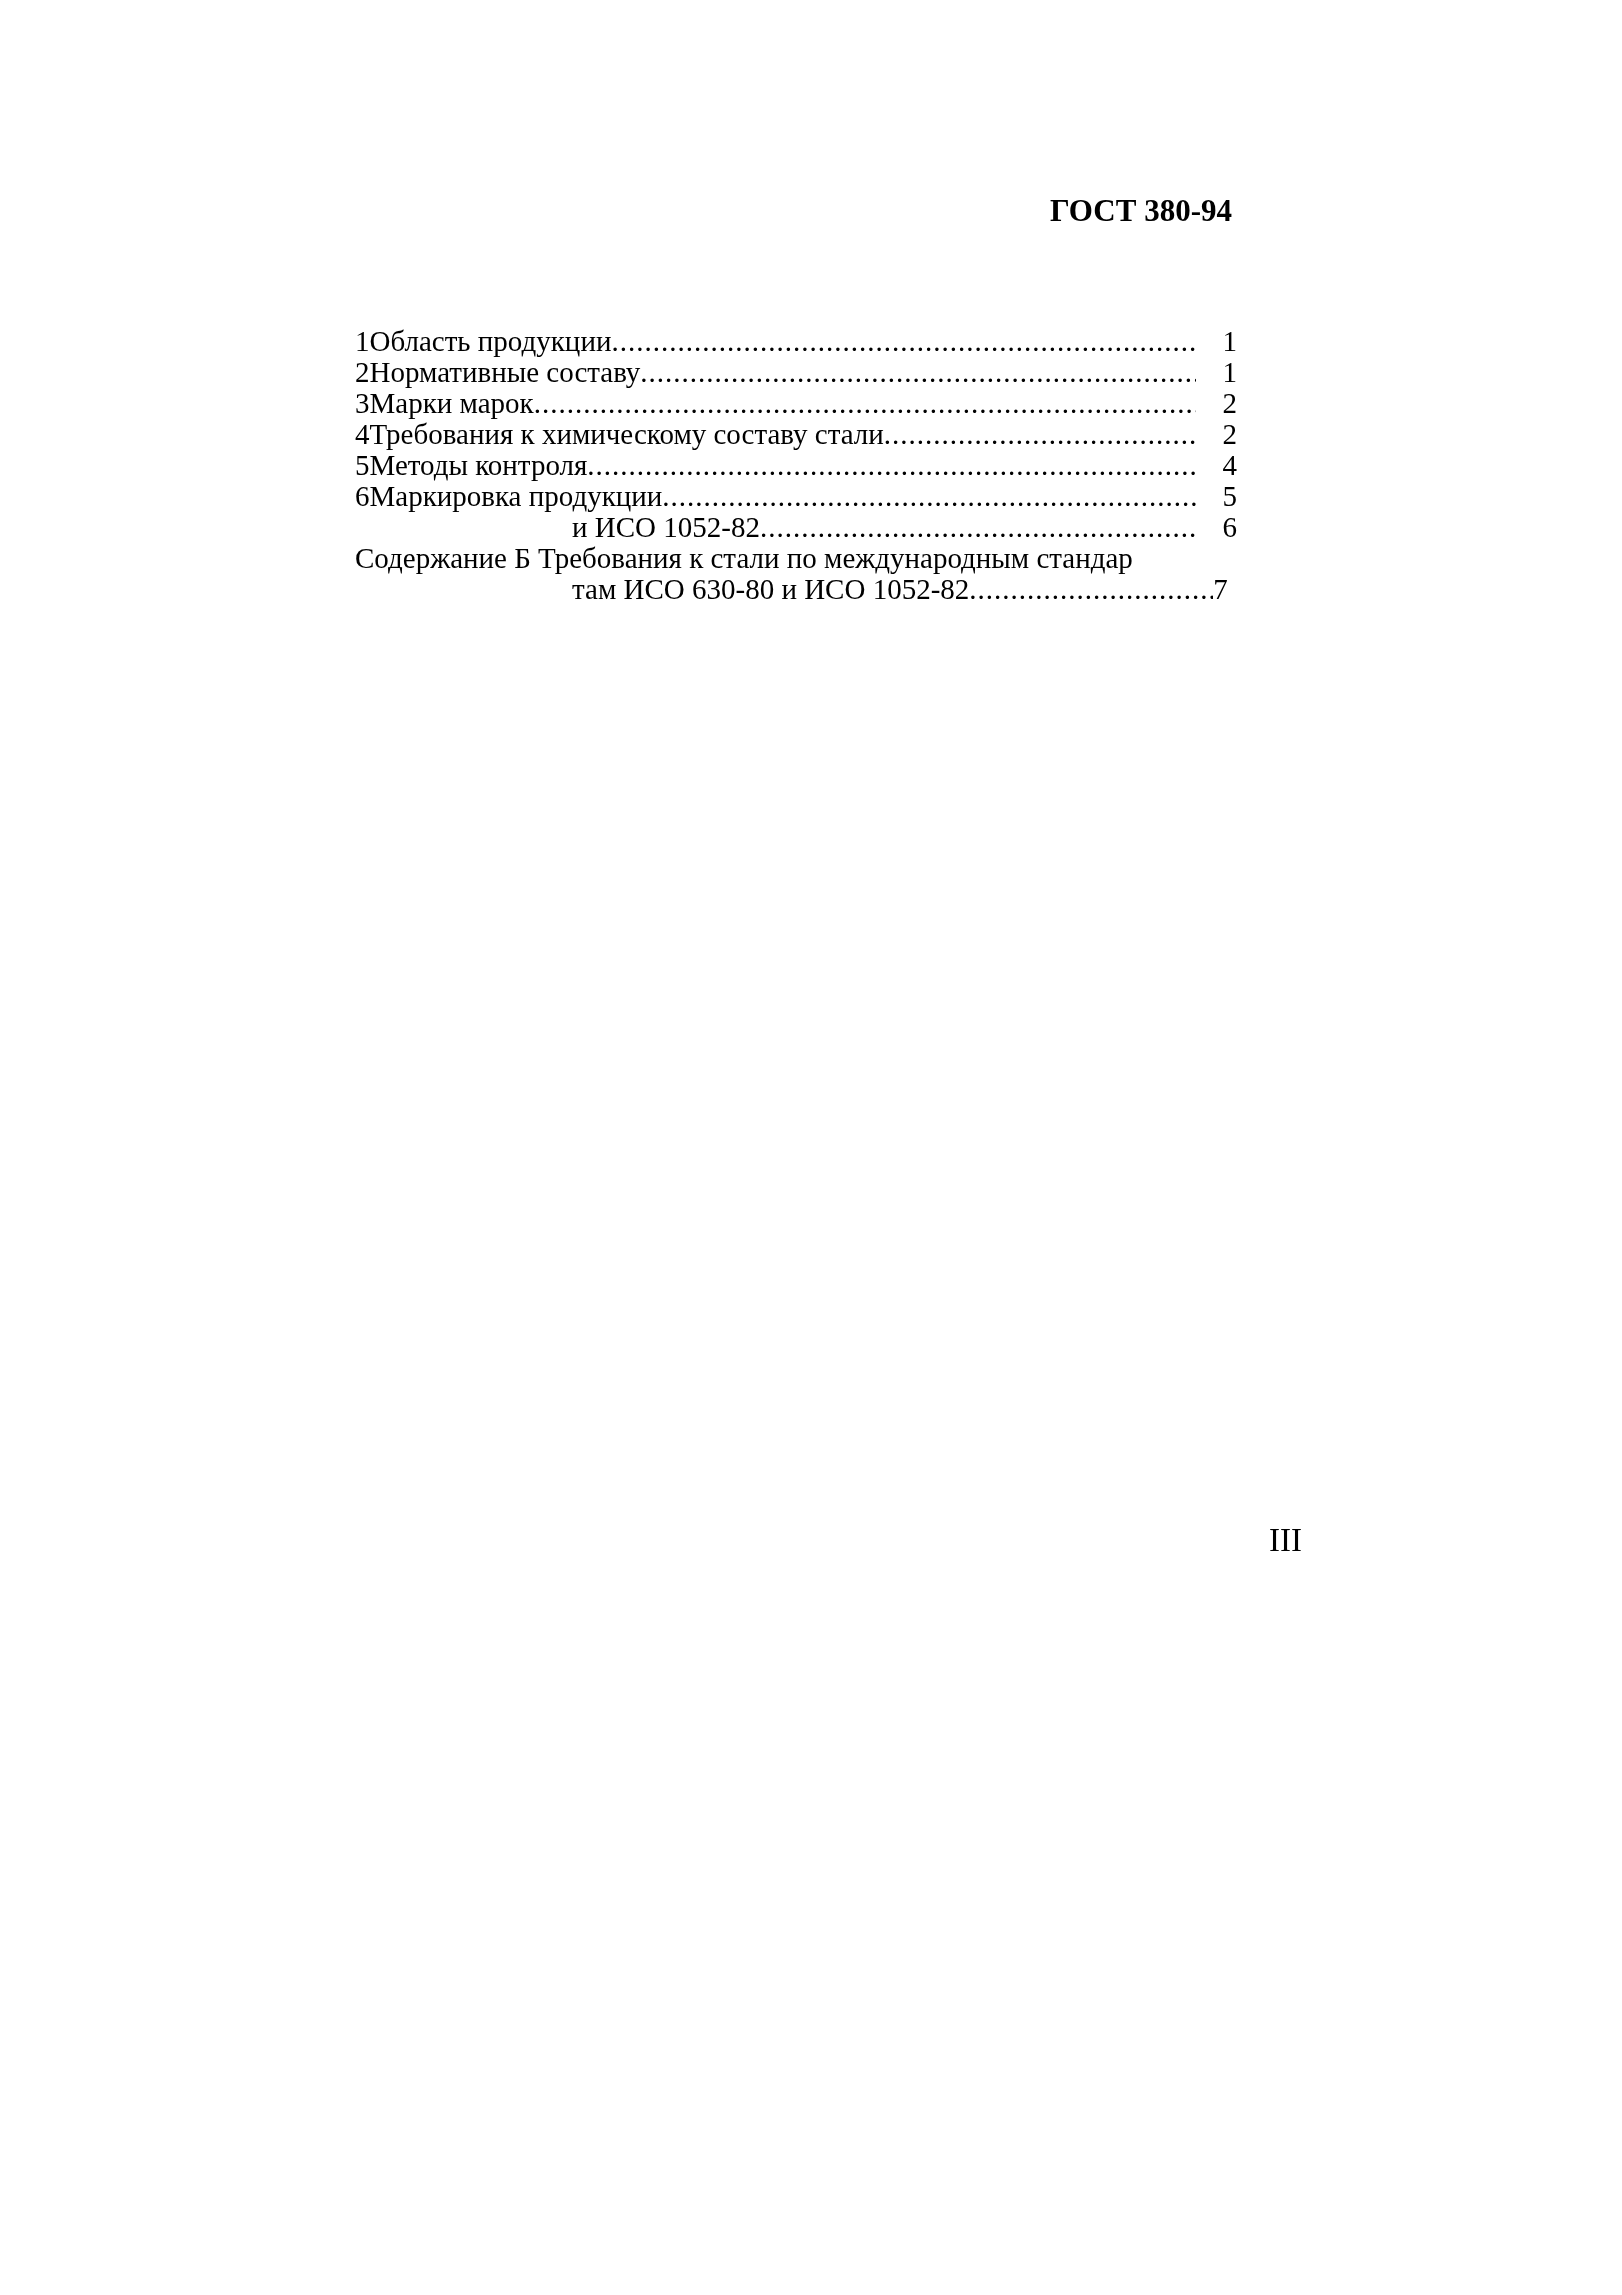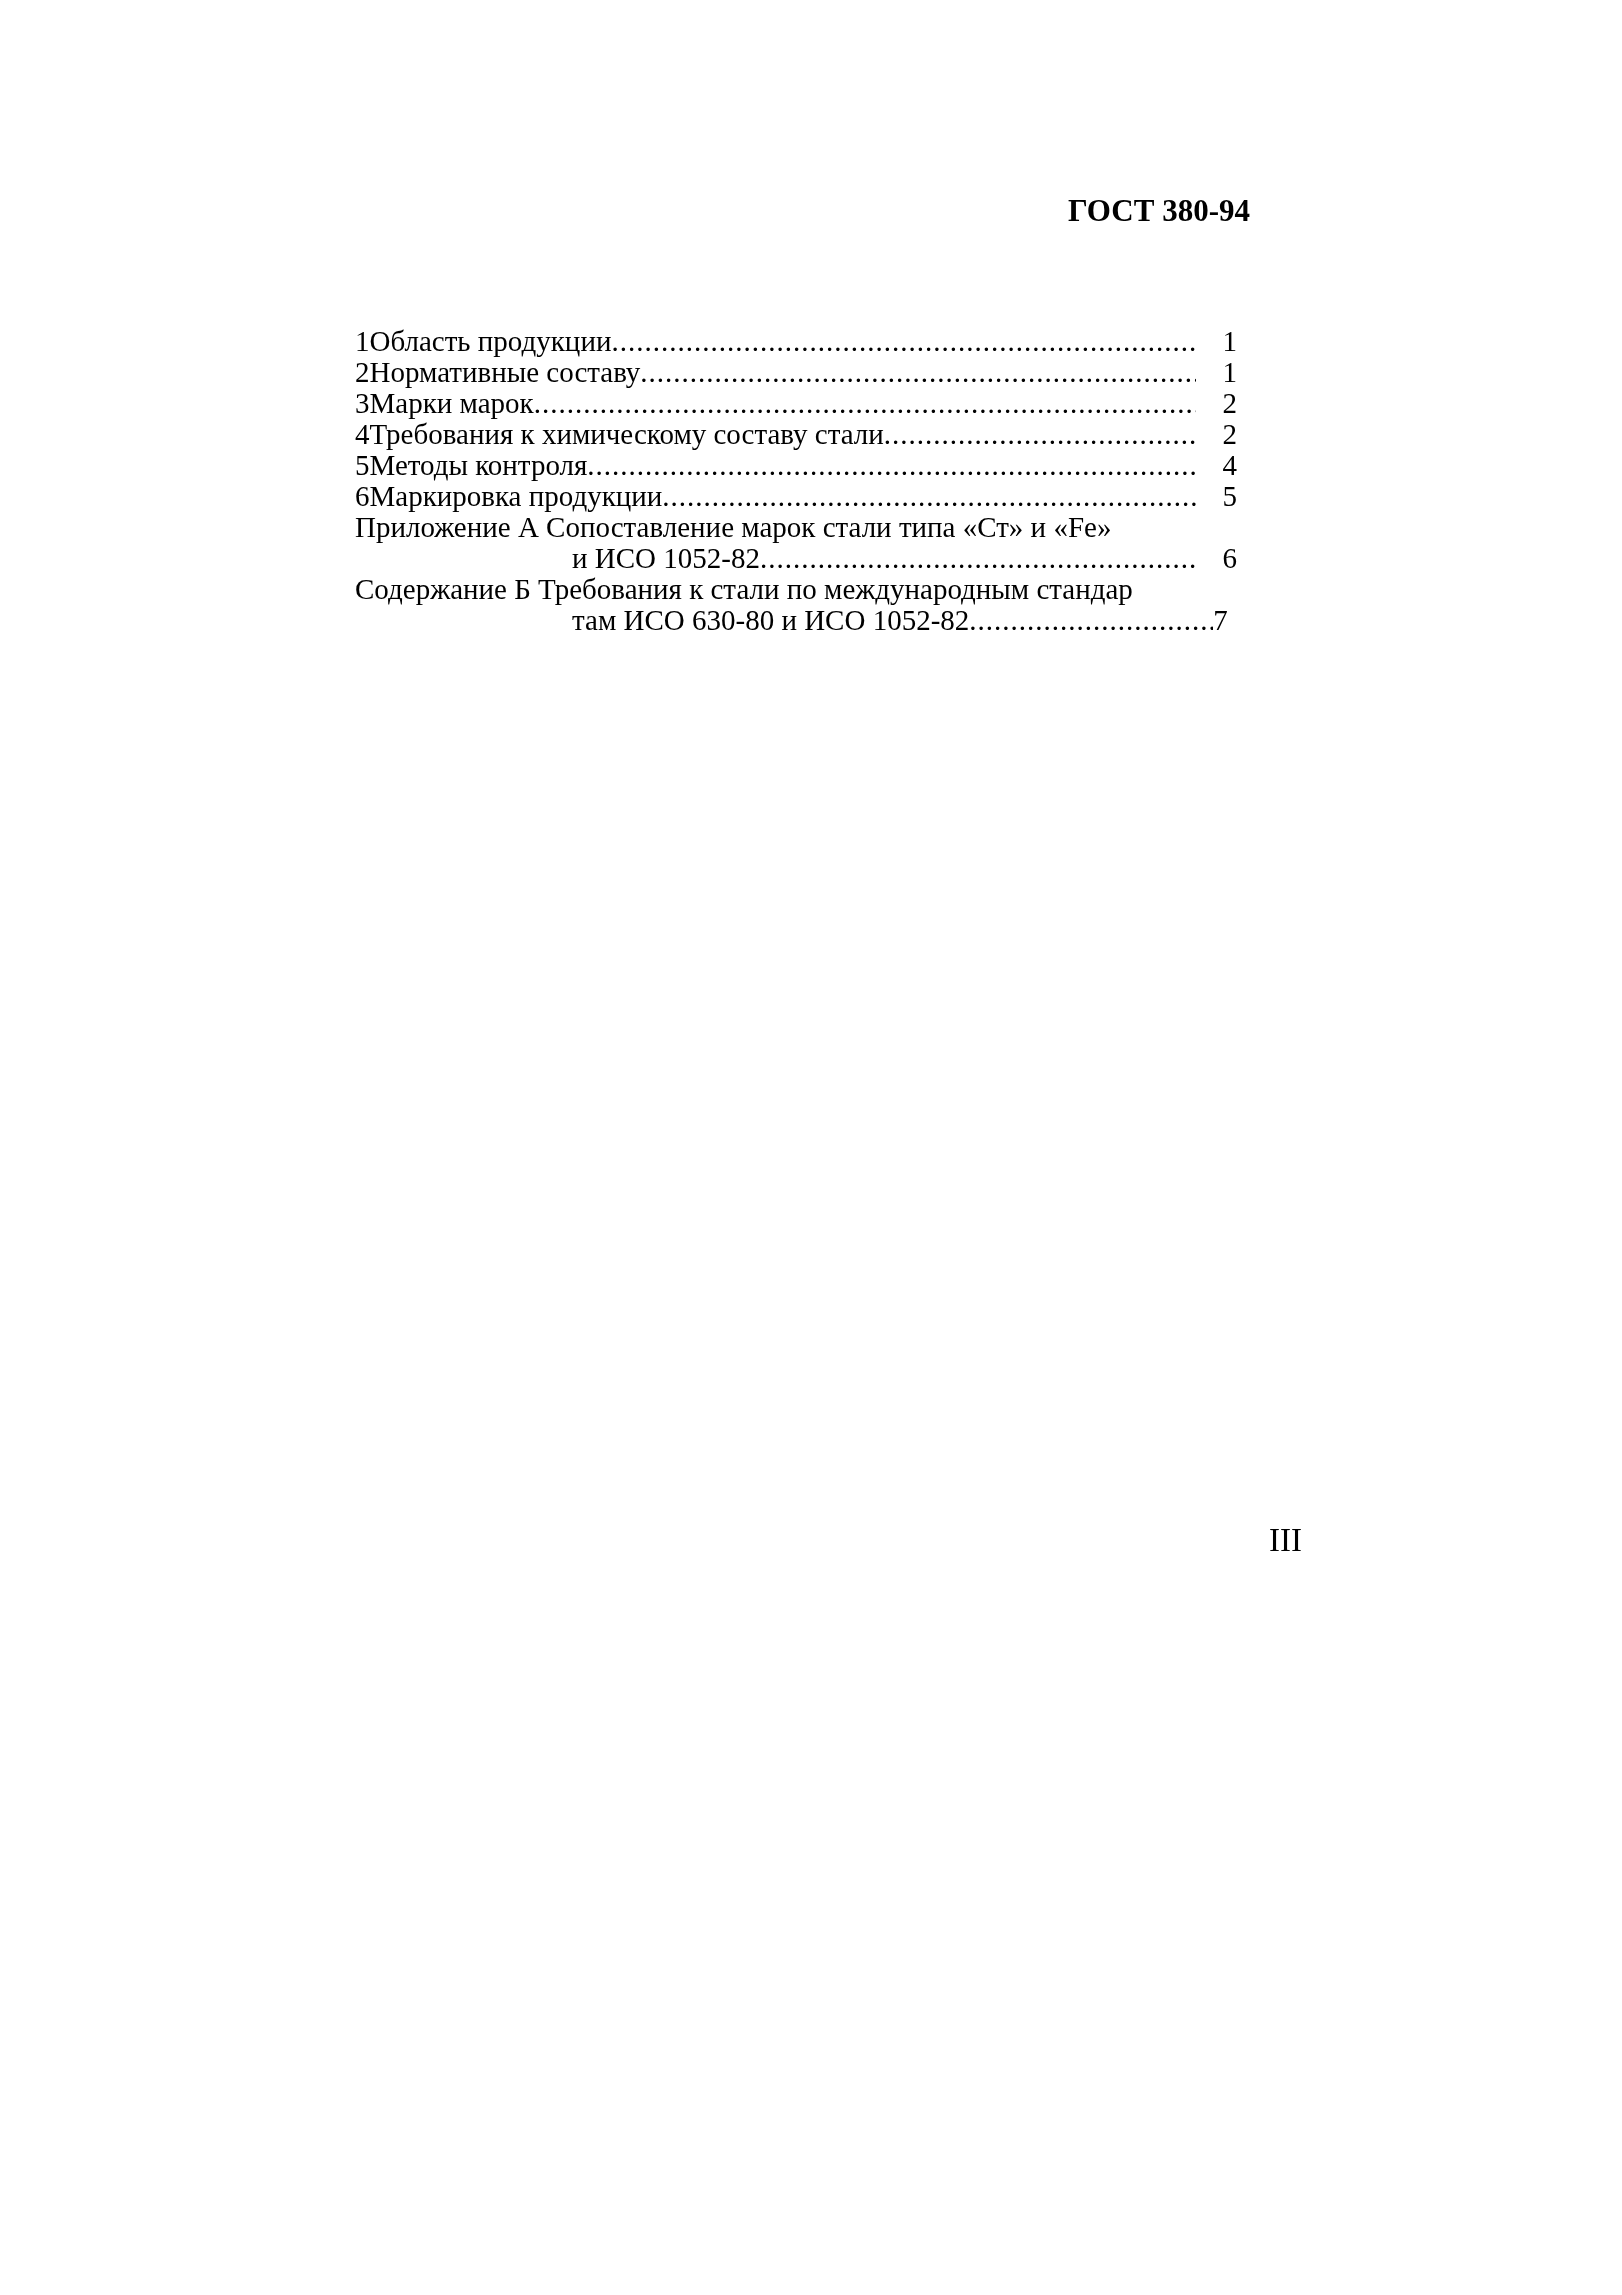--- a/index.html
+++ b/index.html
@@ -20,7 +20,7 @@
   .doc-header {
     position: absolute;
     top: 195px;
-    right: 372px;
+    right: 390px;
     font-size: 31px;
     line-height: 31px;
     font-weight: bold;

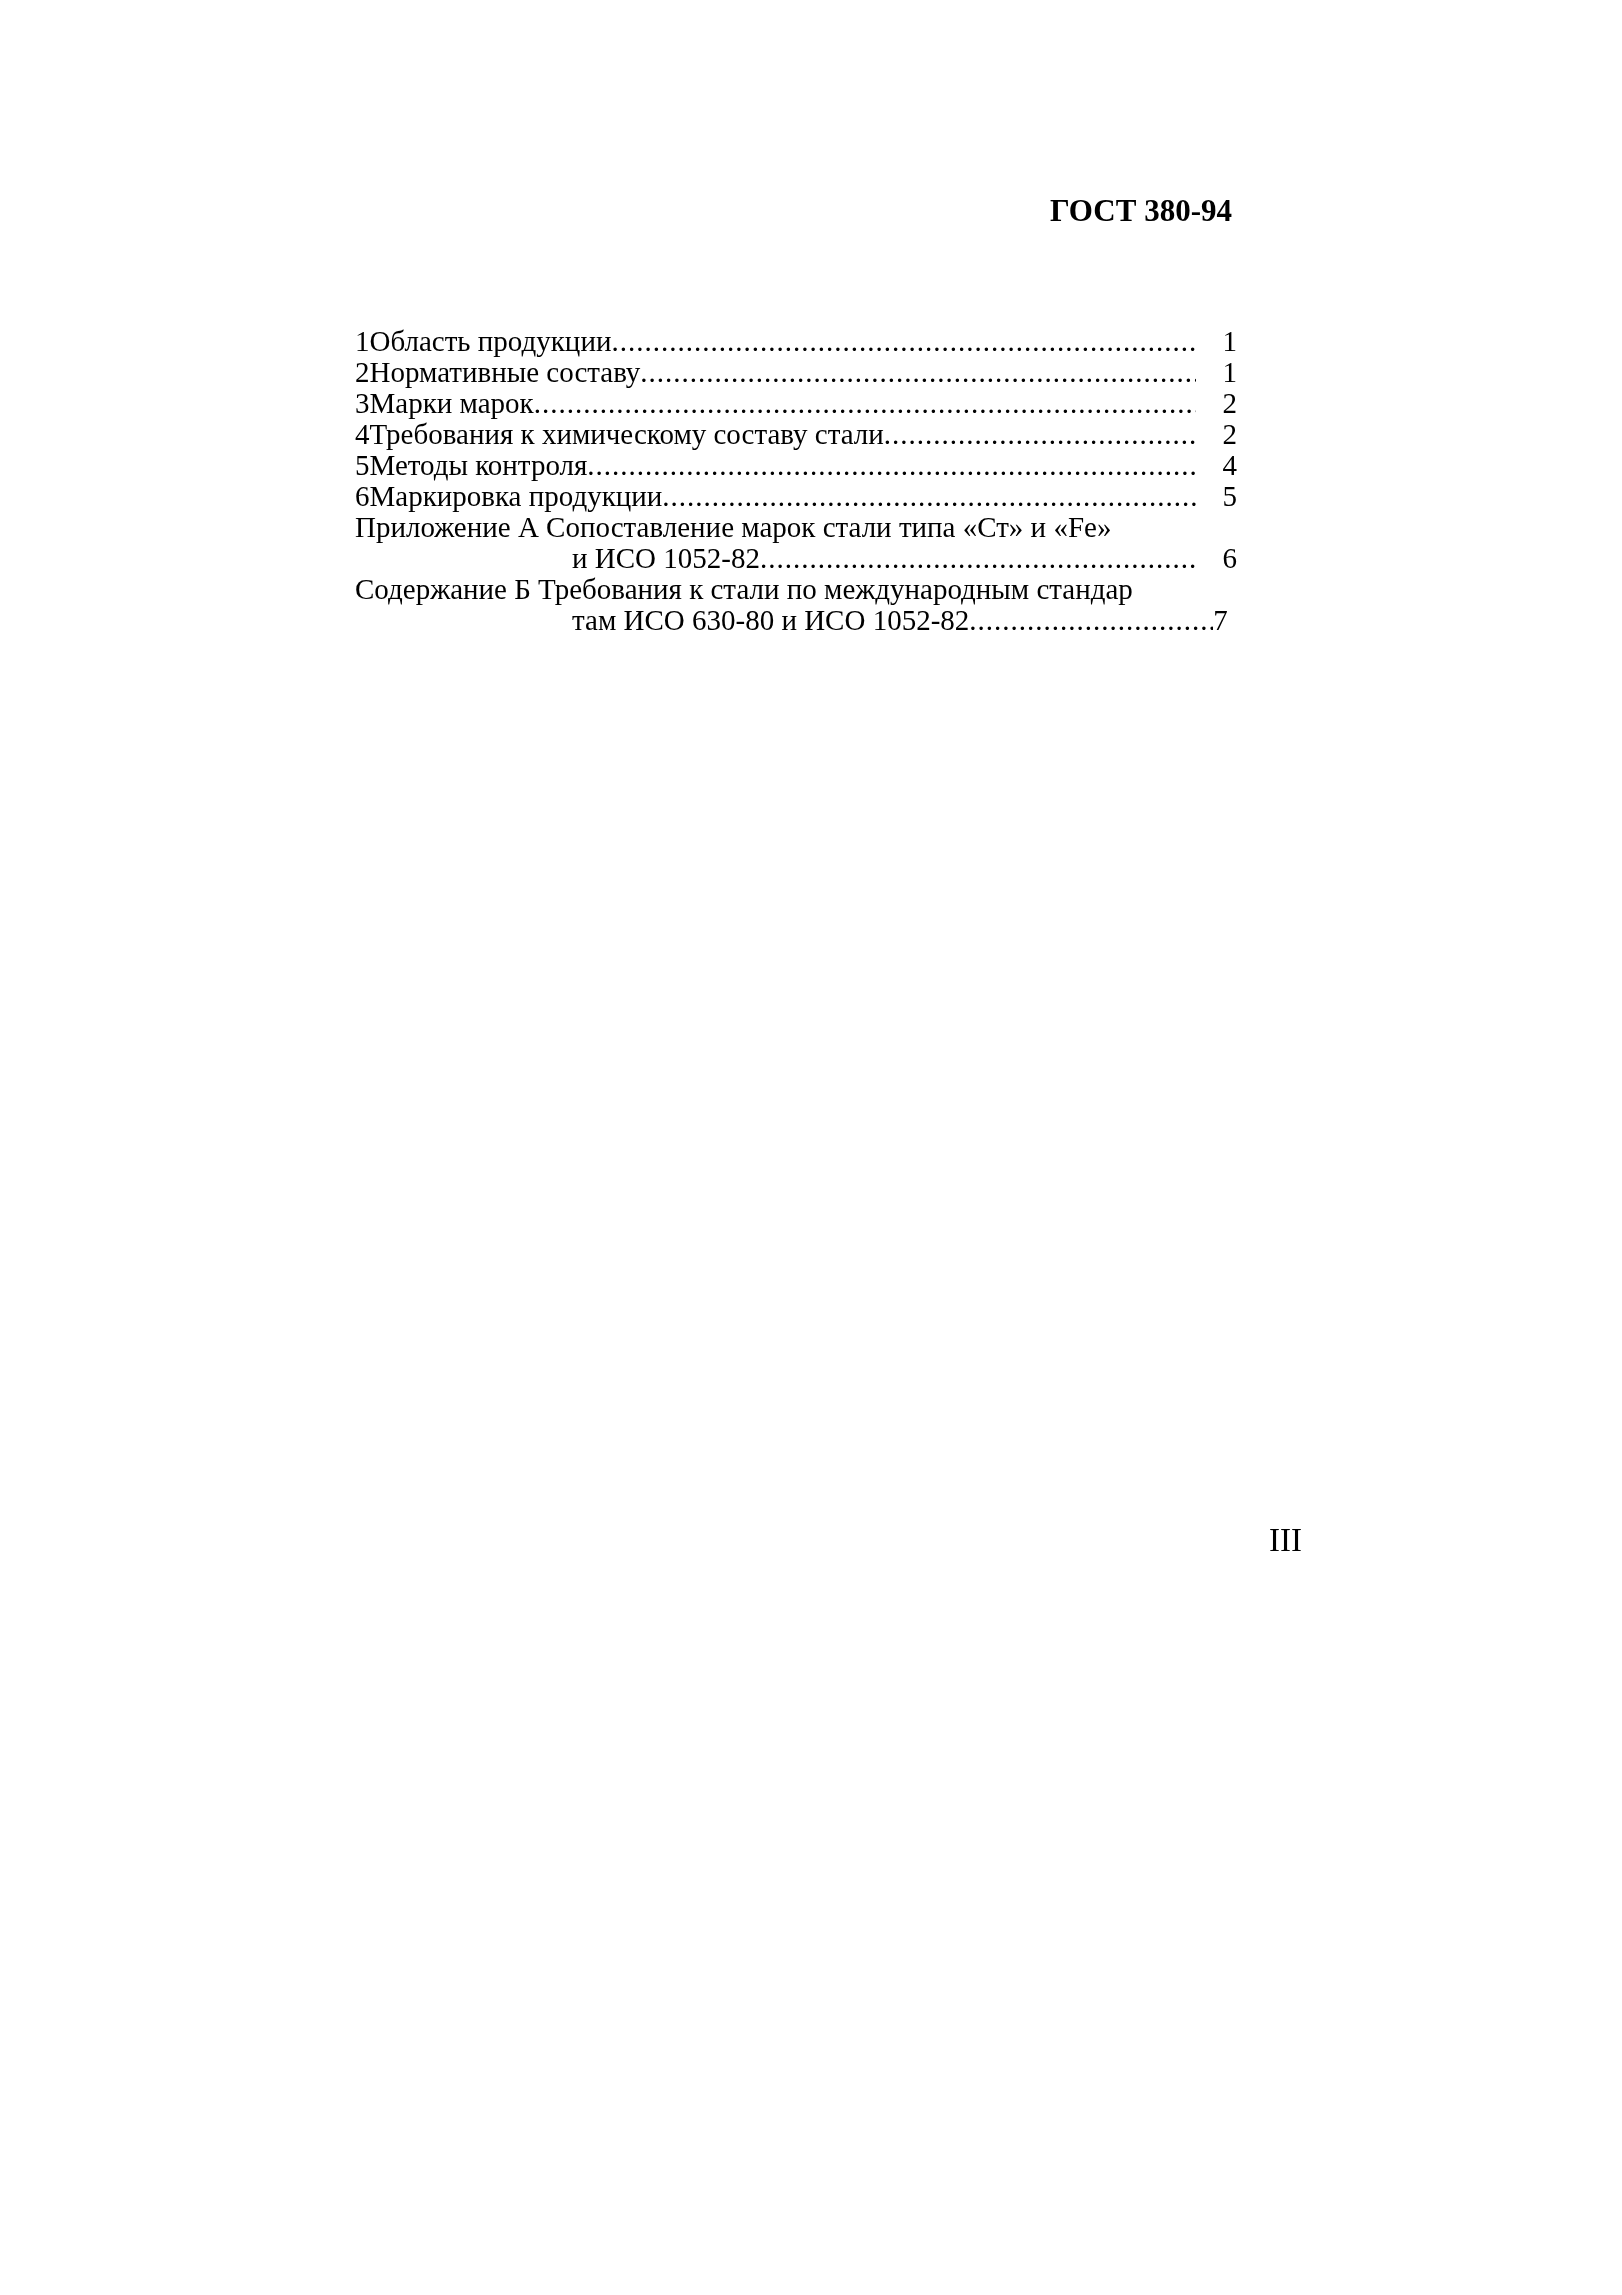--- a/index.html
+++ b/index.html
@@ -117,11 +117,6 @@
     <span class="leader">................................................................................................................................................................................................................................................</span>
     <span class="num">5</span>
   </div>
-      <div class="toc-row">
-    <span class="toc-text">Приложение А Сопоставление марок стали типа «Ст» и «Fe»</span>
-    <span class="leader"></span>
-    <span class="num"></span>
-  </div>
       <div class="toc-row indent">
     <span class="toc-text">и ИСО 1052-82</span>
     <span class="leader">................................................................................................................................................................................................................................................</span>

